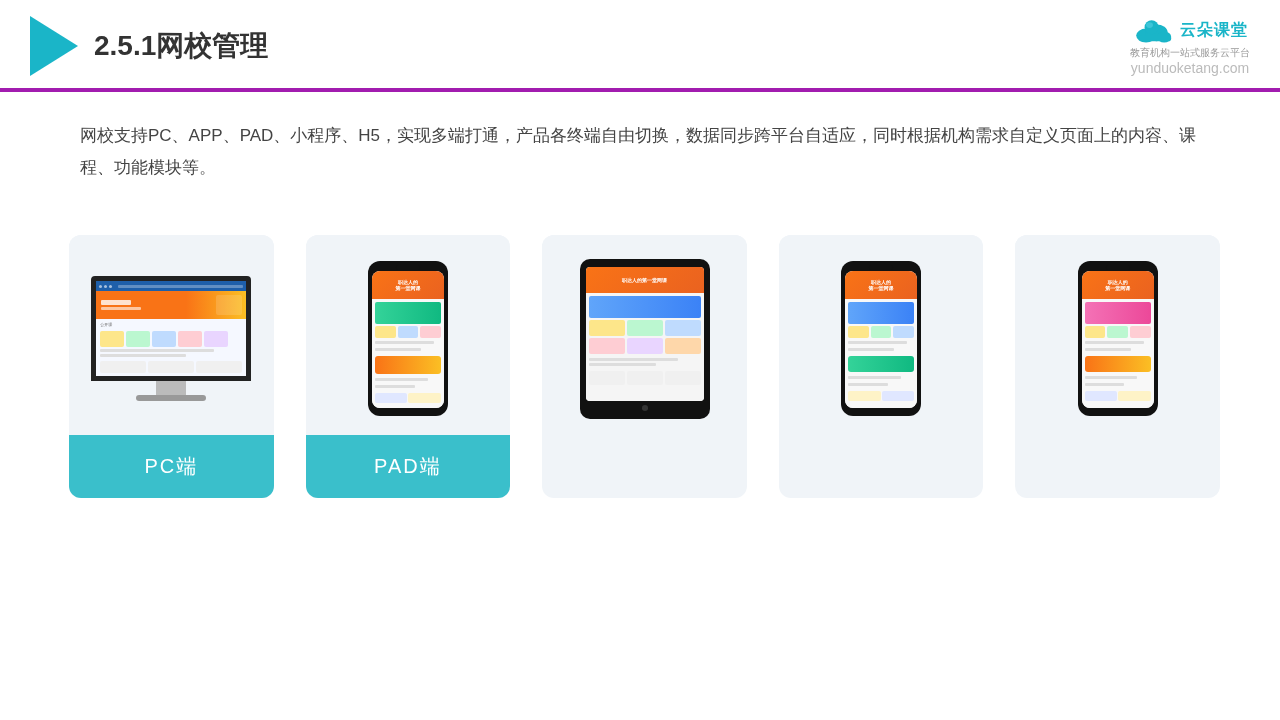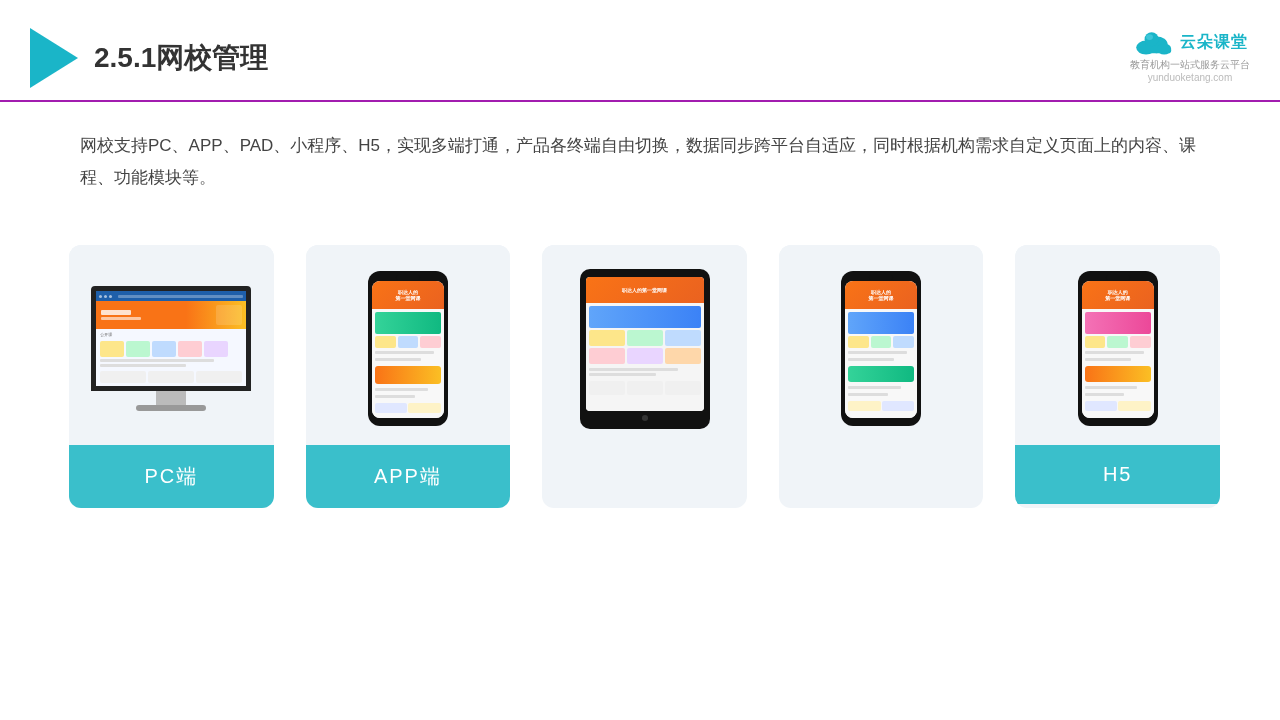--- a/index.html
+++ b/index.html
@@ -14,10 +14,10 @@
     
     .header {
       display: flex;
-      align-items: flex-start;
+      align-items: flex-end;
       justify-content: space-between;
-      padding: 28px 30px 12px 30px;
-      border-bottom: 2px solid #a21caf;
+      padding: 16px 30px 12px 30px;
+      border-bottom: 4px solid #a21caf;
     }
     .header-left {
       display: flex;

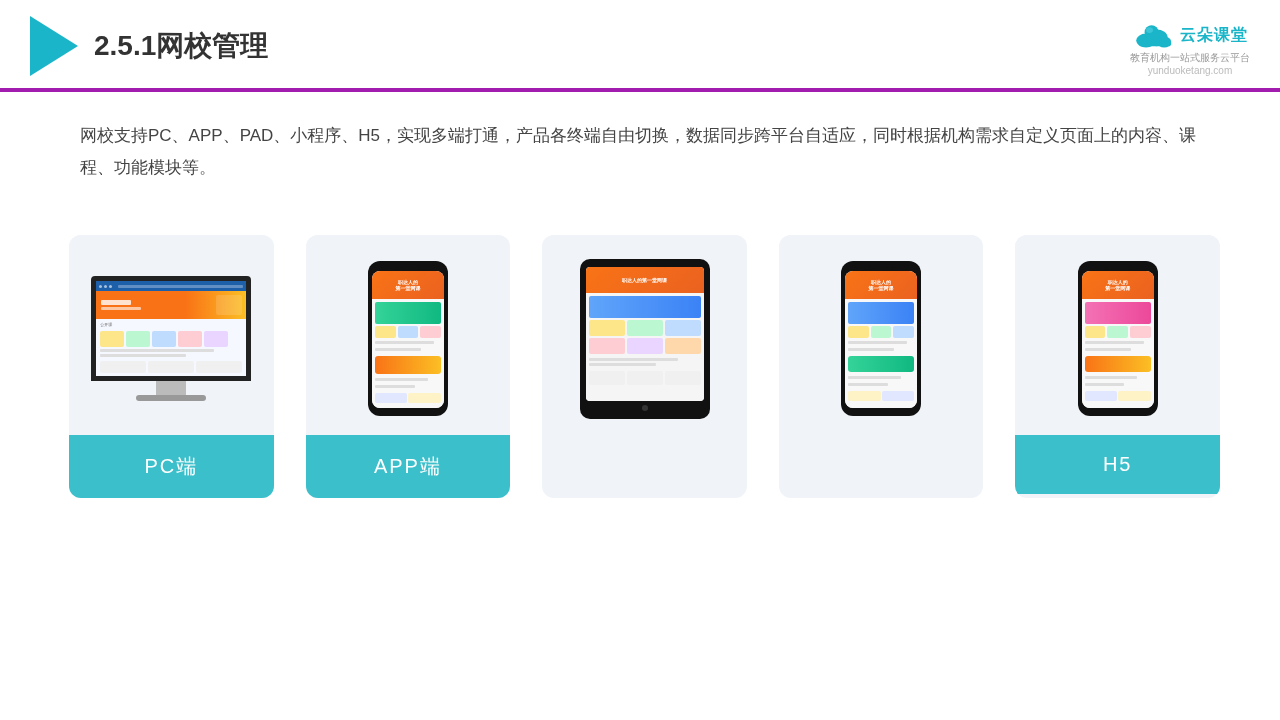--- a/index.html
+++ b/index.html
@@ -63,7 +63,7 @@
       text-align: right;
     }
     .brand-url {
-      font-size: 10px;
+      font-size: 14px;
       color: #bbb;
     }
 

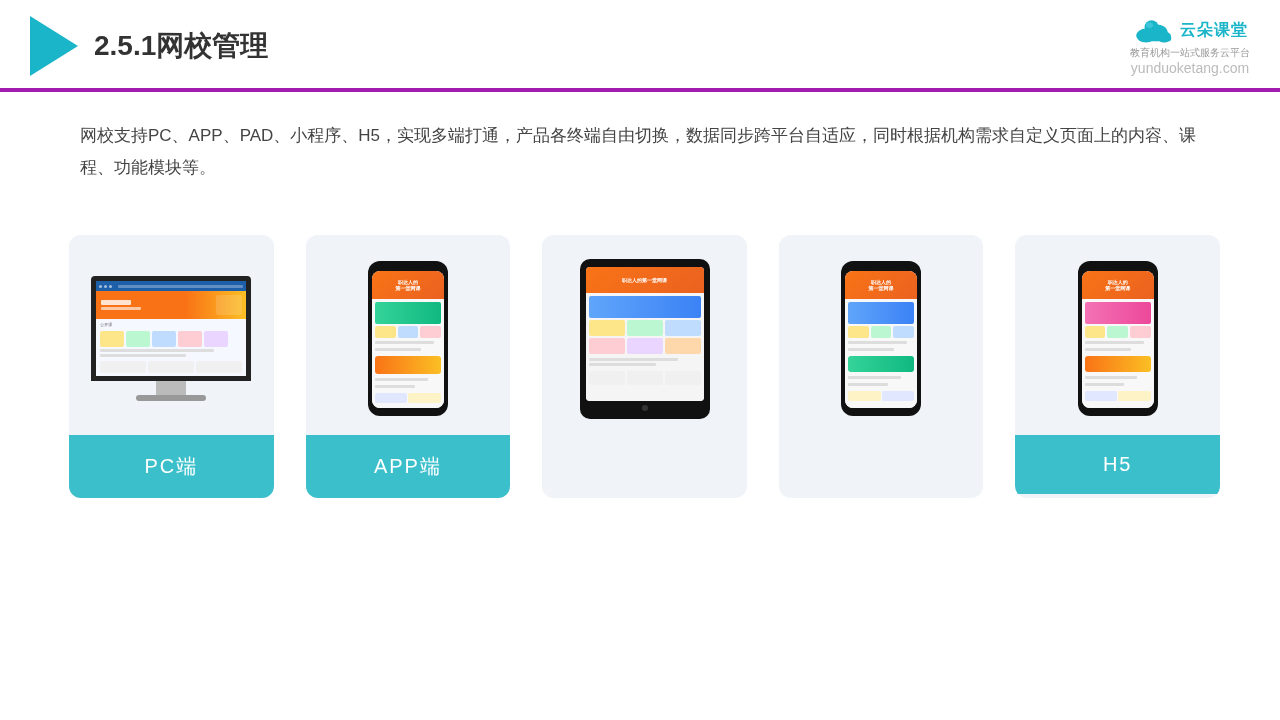--- a/index.html
+++ b/index.html
@@ -441,7 +441,7 @@
         </div>
       </div>
     </div>
-    <div class="card-label">APP端</div>
+    <div class="card-label">PAD端</div>
   </div>
 
   <div class="card">

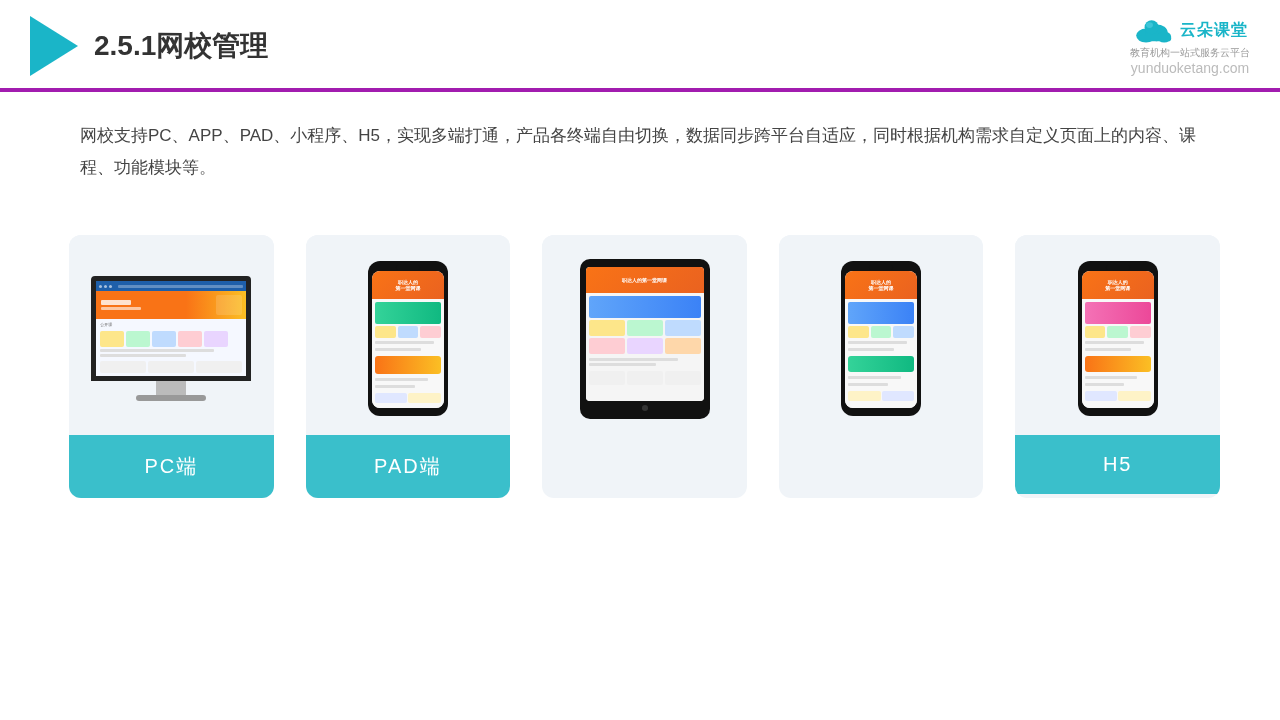--- a/index.html
+++ b/index.html
@@ -539,7 +539,6 @@
         </div>
       </div>
     </div>
-    <div class="card-label">H5</div>
   </div>
 
 </div>

